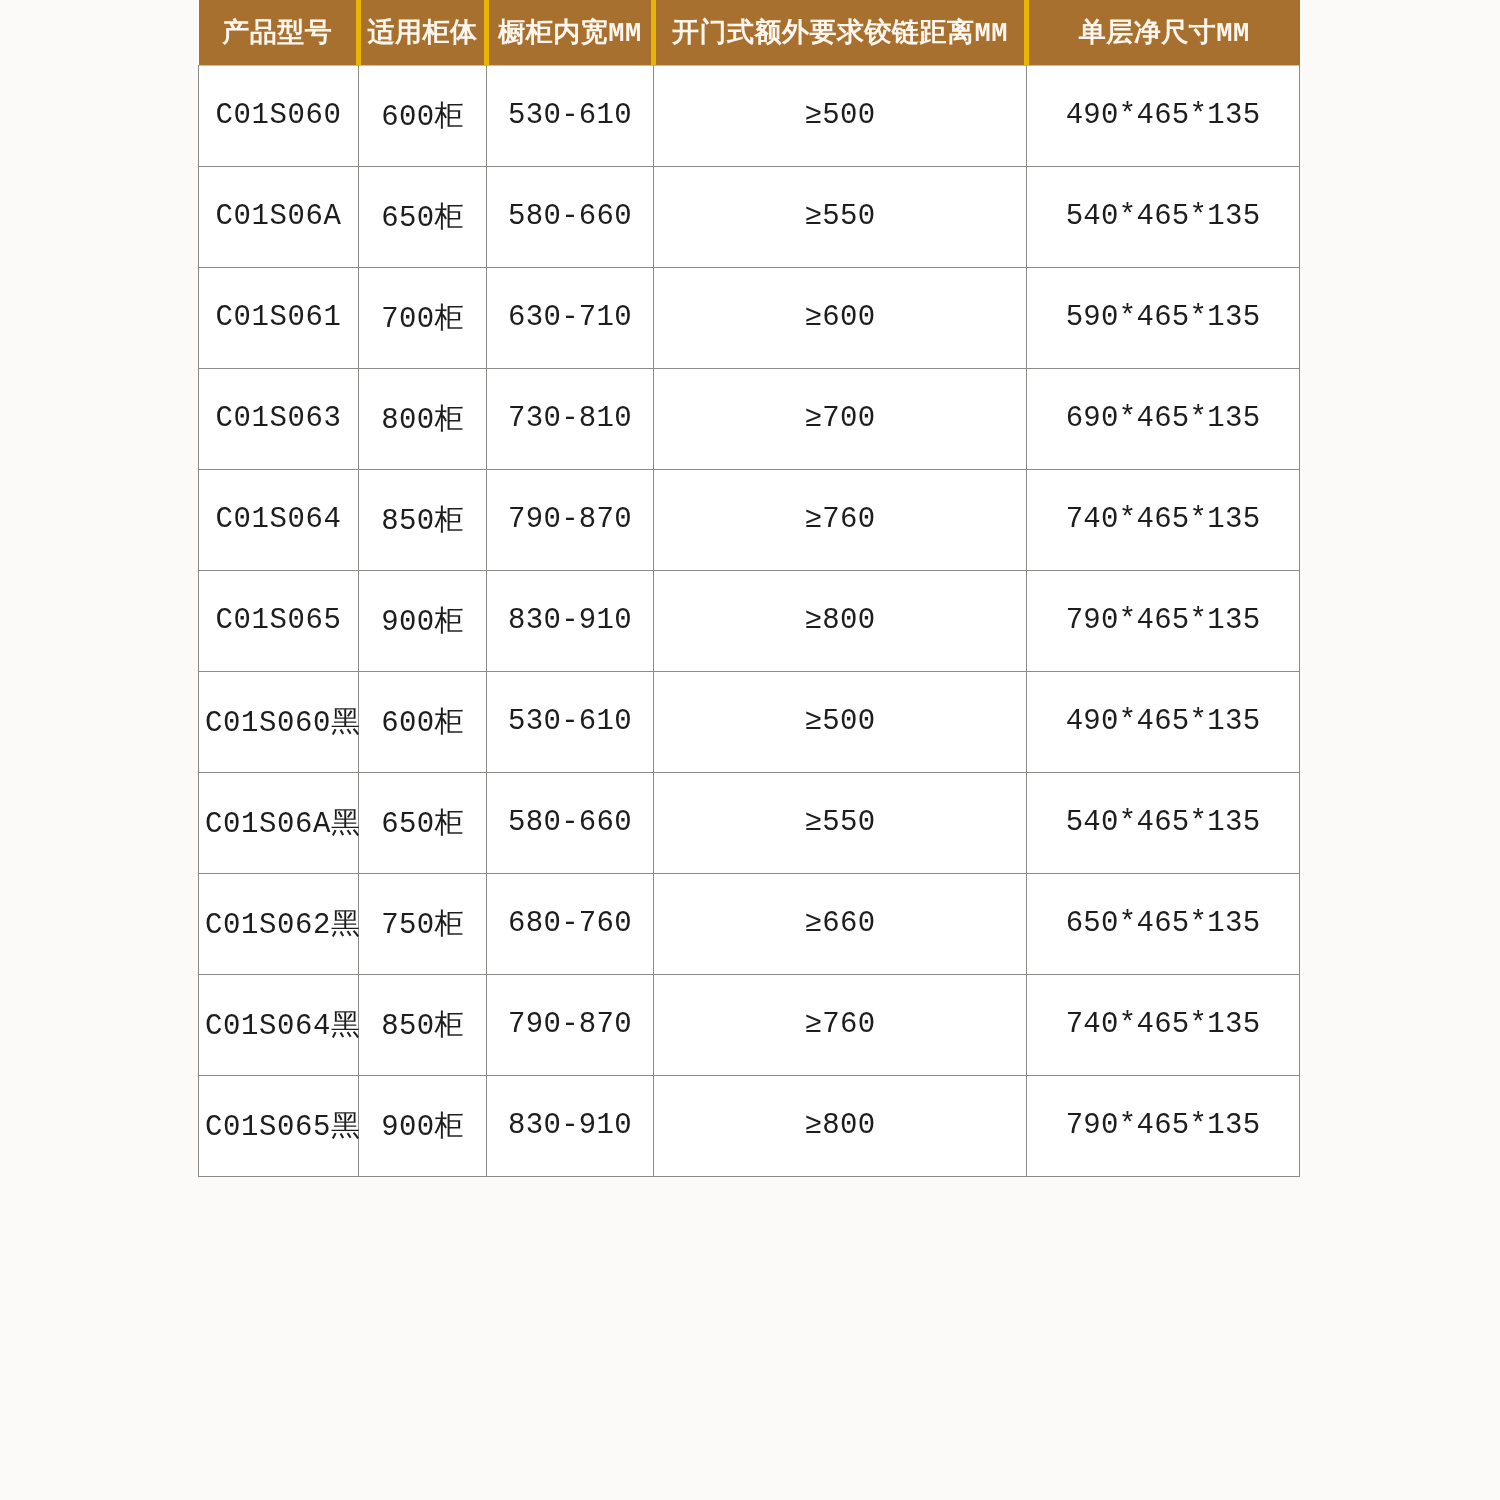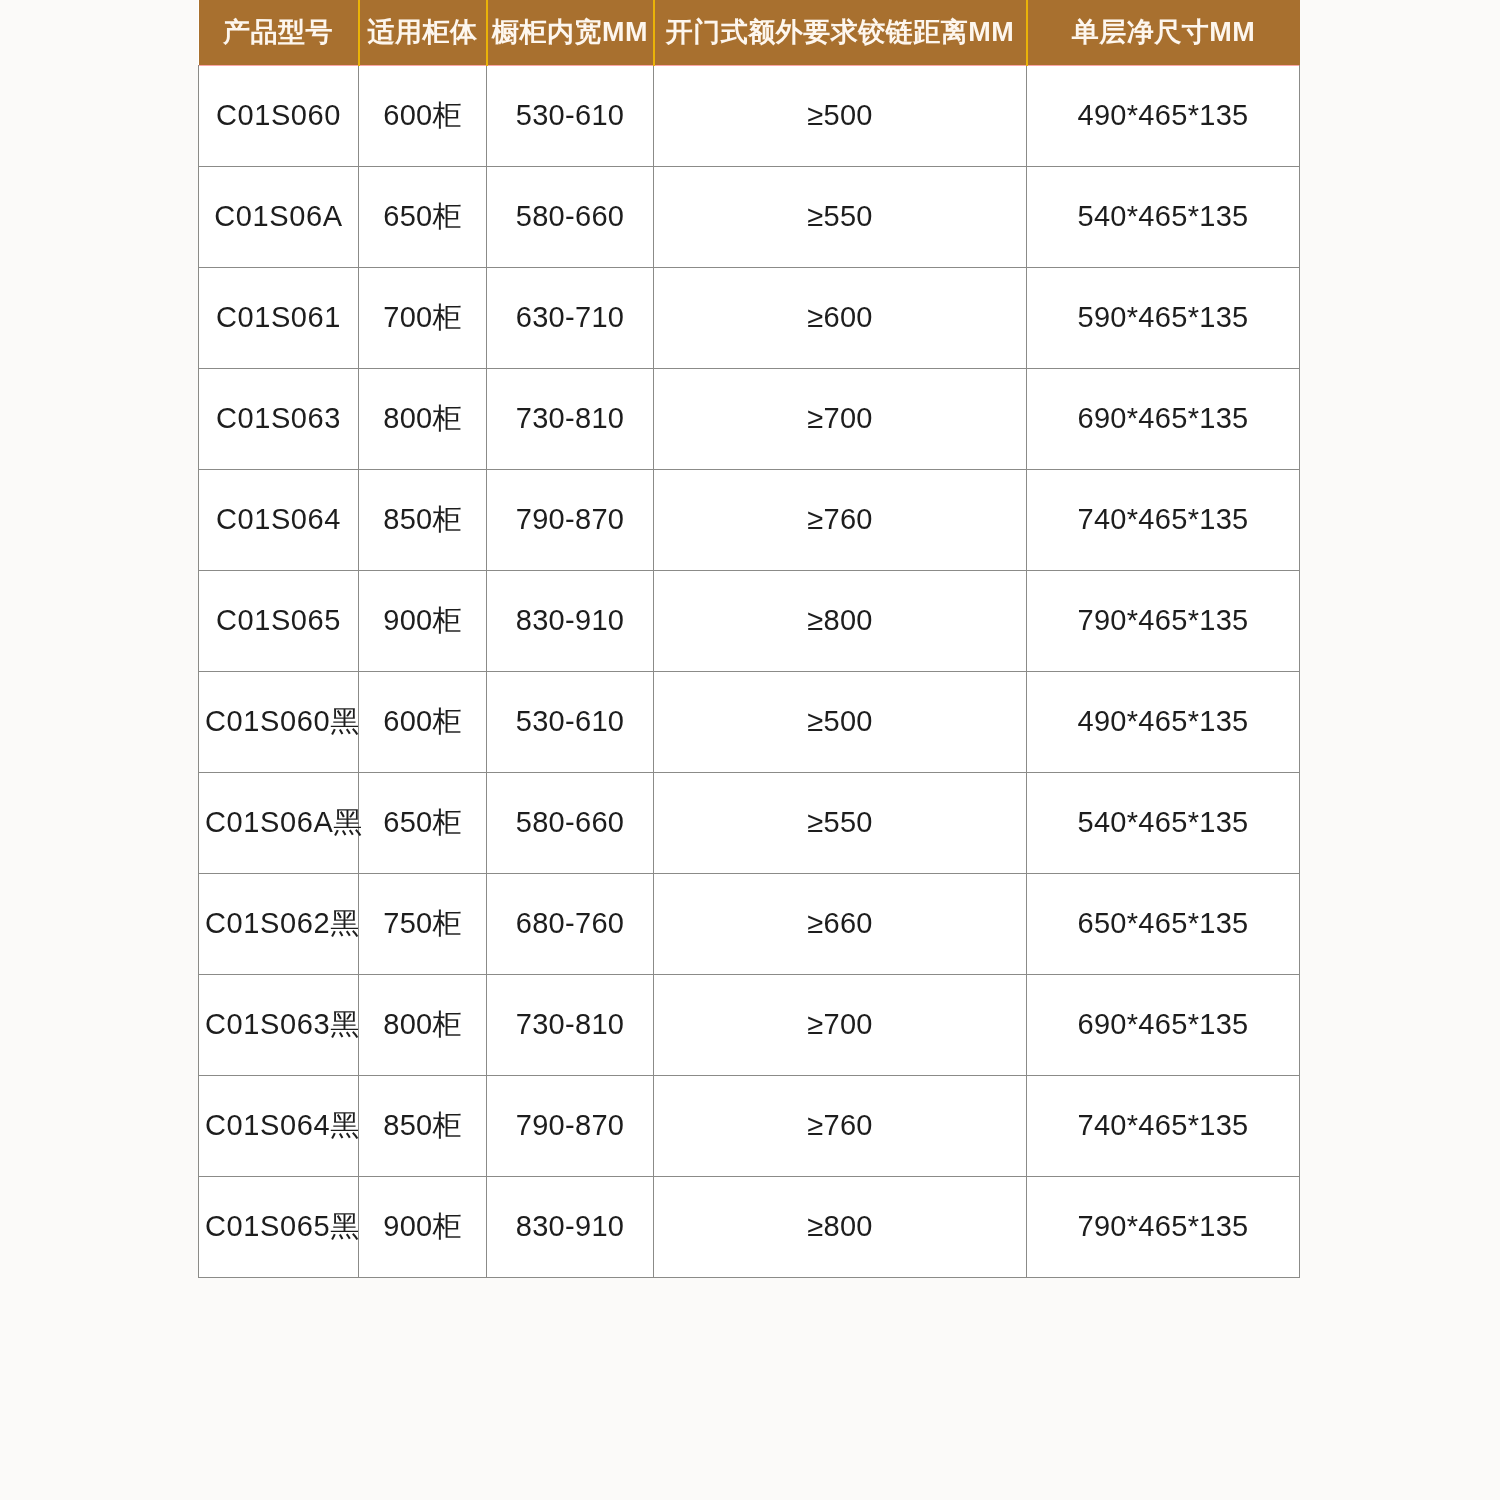--- a/index.html
+++ b/index.html
@@ -19,6 +19,7 @@
     width: 1500px;
     height: 1500px;
     background: #fbfaf9;
+    font-family: Liberation Mono, monospace;
   }
 
   #spec-table-wrap {

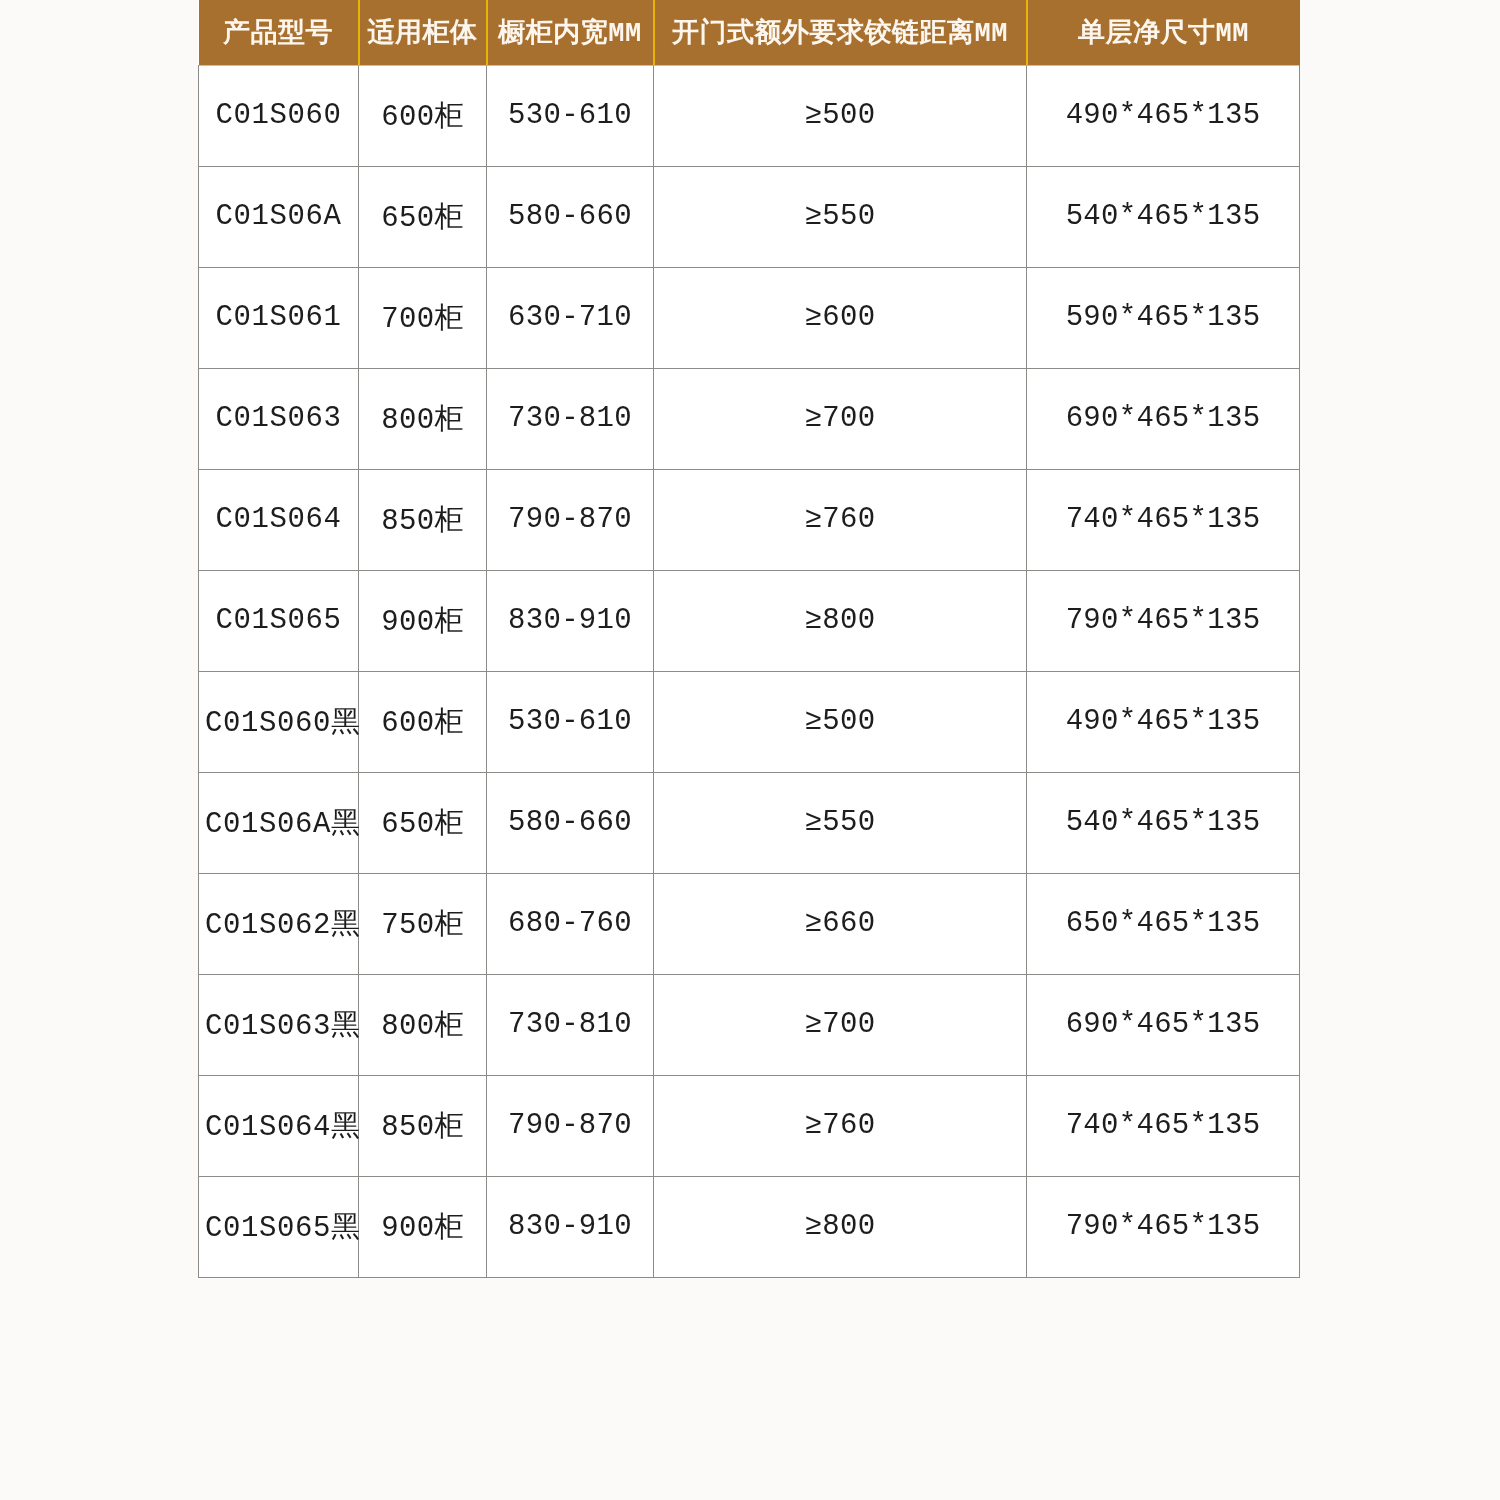--- a/index.html
+++ b/index.html
@@ -52,7 +52,7 @@
     letter-spacing: 0.5px;
     text-align: center;
     vertical-align: middle;
-    border-left: 2px solid #eab308;
+    border-left: 5px solid #eab308;
     border-right: 1px solid #c79a68;
     border-top: none;
     border-bottom: none;

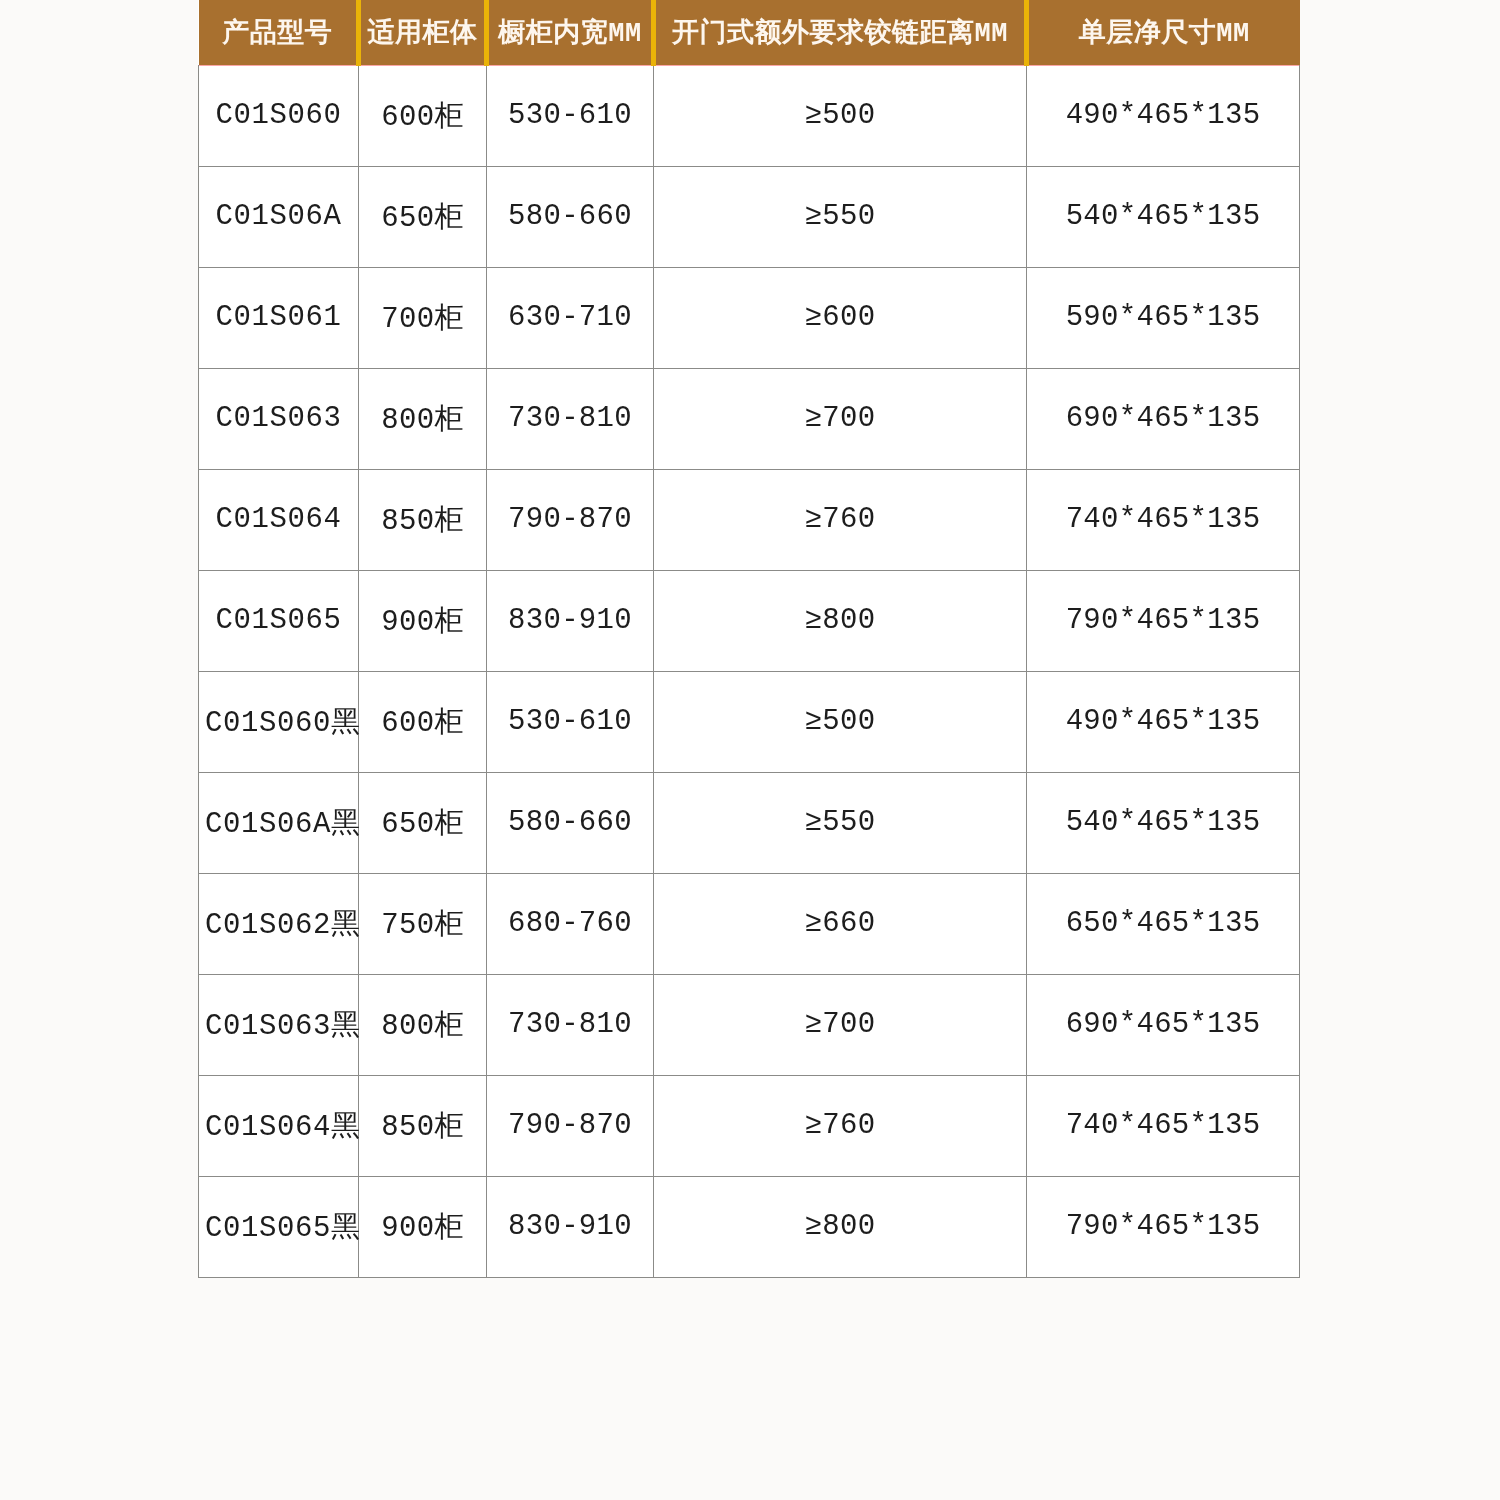--- a/index.html
+++ b/index.html
@@ -171,13 +171,6 @@
             <td class="cell-net-size">650*465*135</td>
           </tr>
           <tr>
-            <td class="cell-model">C01S063黑</td>
-            <td class="cell-cabinet">800柜</td>
-            <td class="cell-inner-width">730-810</td>
-            <td class="cell-hinge-distance">≥700</td>
-            <td class="cell-net-size">690*465*135</td>
-          </tr>
-          <tr>
             <td class="cell-model">C01S064黑</td>
             <td class="cell-cabinet">850柜</td>
             <td class="cell-inner-width">790-870</td>

